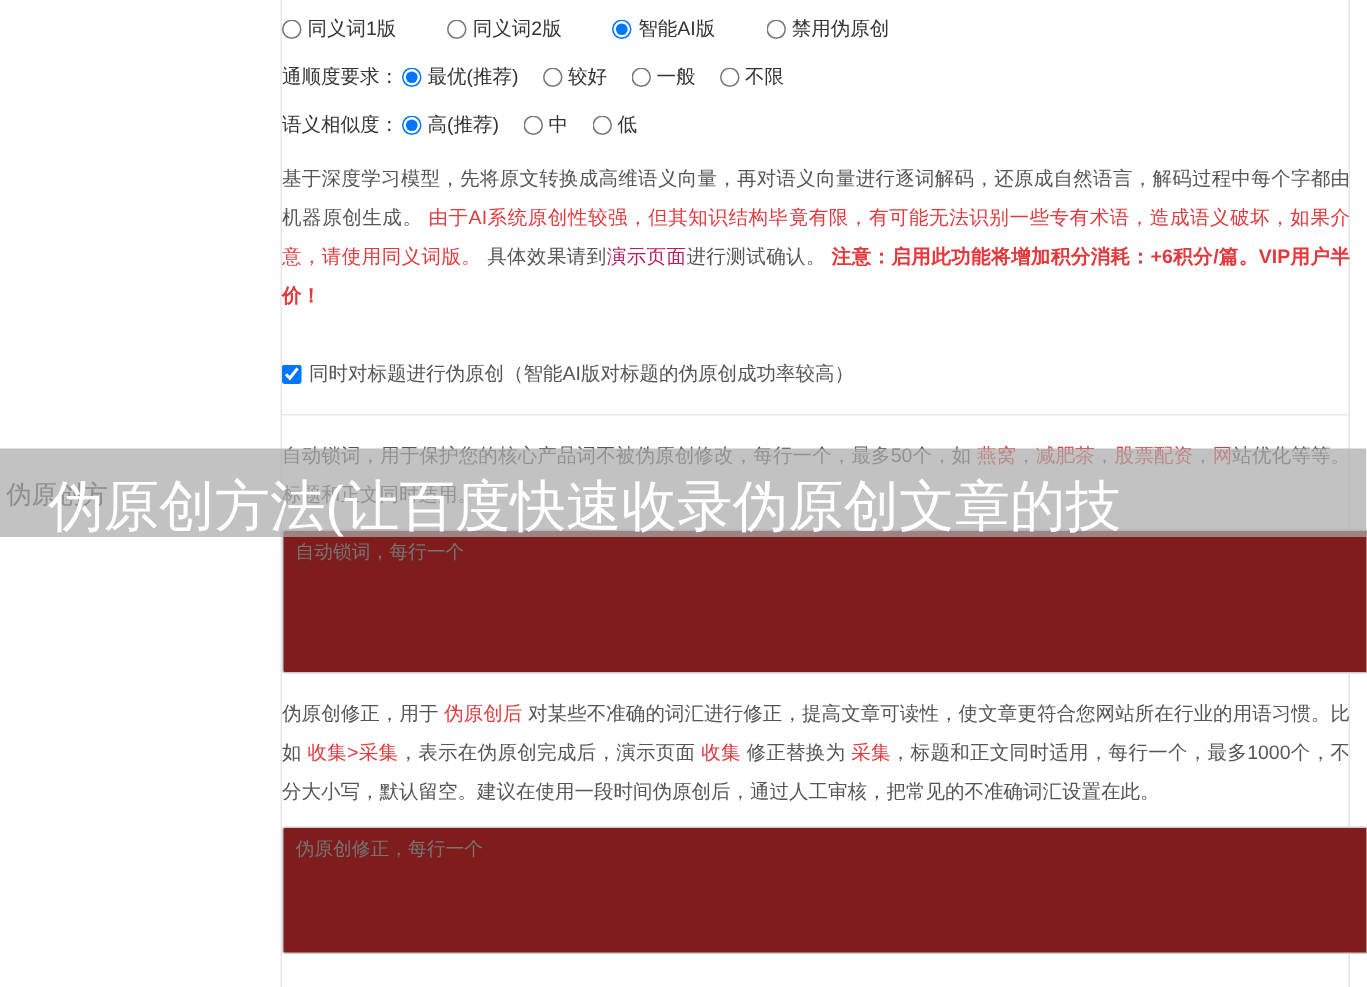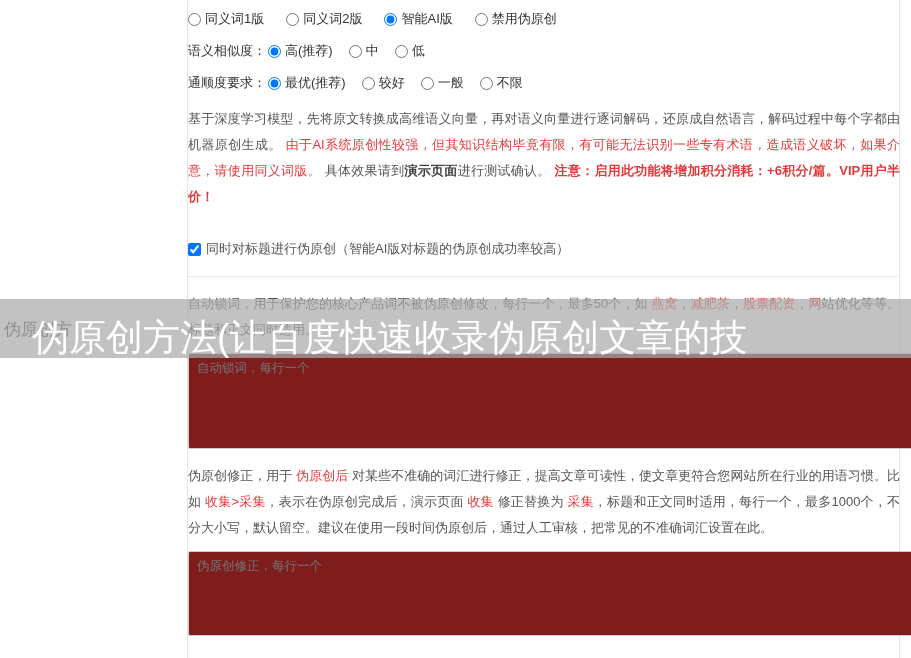--- a/index.html
+++ b/index.html
@@ -50,7 +50,7 @@
     padding-top: 10px;
     display: flex;
     align-items: center;
-    gap: 4px;
+    gap: 16px;
     font-size: 13px;
   }
   .radio-item {

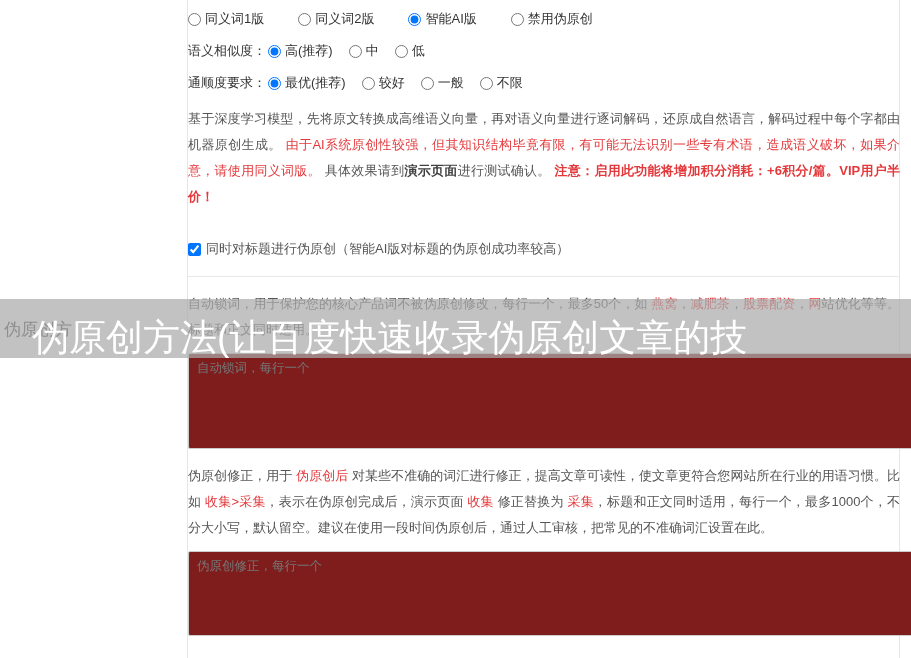--- a/index.html
+++ b/index.html
@@ -192,6 +192,28 @@
     </div>
 
     <div class="opt-row">
+      <span class="opt-label">通顺度要求：</span>
+      <span class="opt-choices">
+        <span class="radio-item">
+          <input type="radio" name="flu" checked="" style="">
+          <label>最优(推荐)</label>
+        </span>
+        <span class="radio-item">
+          <input type="radio" name="flu" style="">
+          <label>较好</label>
+        </span>
+        <span class="radio-item">
+          <input type="radio" name="flu" style="">
+          <label>一般</label>
+        </span>
+        <span class="radio-item">
+          <input type="radio" name="flu" style="">
+          <label>不限</label>
+        </span>
+      </span>
+    </div>
+
+    <div class="opt-row">
       <span class="opt-label">语义相似度：</span>
       <span class="opt-choices">
         <span class="radio-item">
@@ -205,28 +227,6 @@
         <span class="radio-item">
           <input type="radio" name="sim" style="">
           <label>低</label>
-        </span>
-      </span>
-    </div>
-
-    <div class="opt-row">
-      <span class="opt-label">通顺度要求：</span>
-      <span class="opt-choices">
-        <span class="radio-item">
-          <input type="radio" name="flu" checked="" style="">
-          <label>最优(推荐)</label>
-        </span>
-        <span class="radio-item">
-          <input type="radio" name="flu" style="">
-          <label>较好</label>
-        </span>
-        <span class="radio-item">
-          <input type="radio" name="flu" style="">
-          <label>一般</label>
-        </span>
-        <span class="radio-item">
-          <input type="radio" name="flu" style="">
-          <label>不限</label>
         </span>
       </span>
     </div>

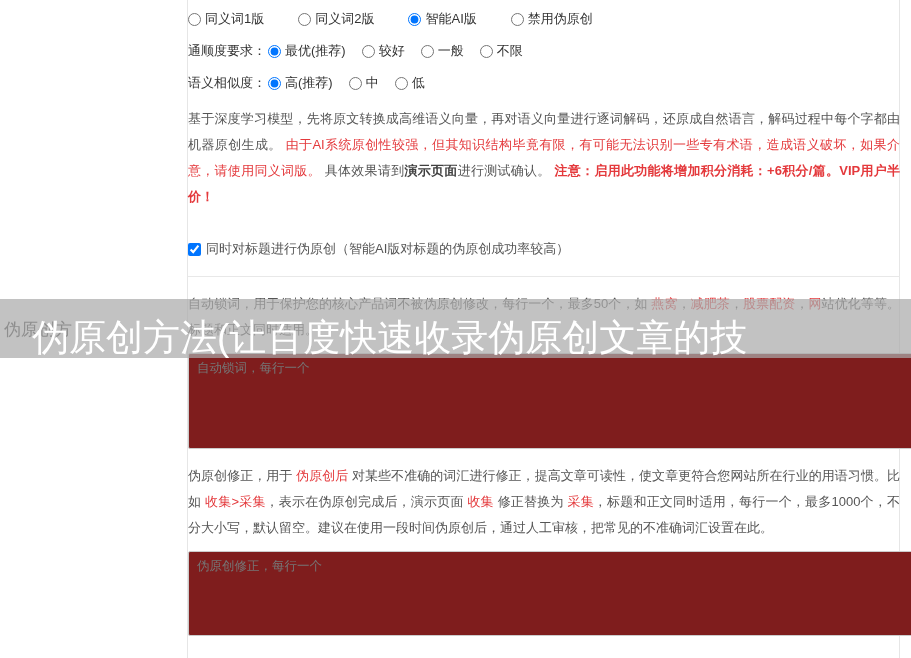--- a/index.html
+++ b/index.html
@@ -92,7 +92,7 @@
   }
   .red { color: #e4393c; }
   .red-b { color: #e4393c; font-weight: bold; }
-  .link { color: #404040; text-decoration: none; font-weight: bold; }
+  .link { color: #be185d; text-decoration: none; }
 
   .check-row {
     margin-top: 30px;

